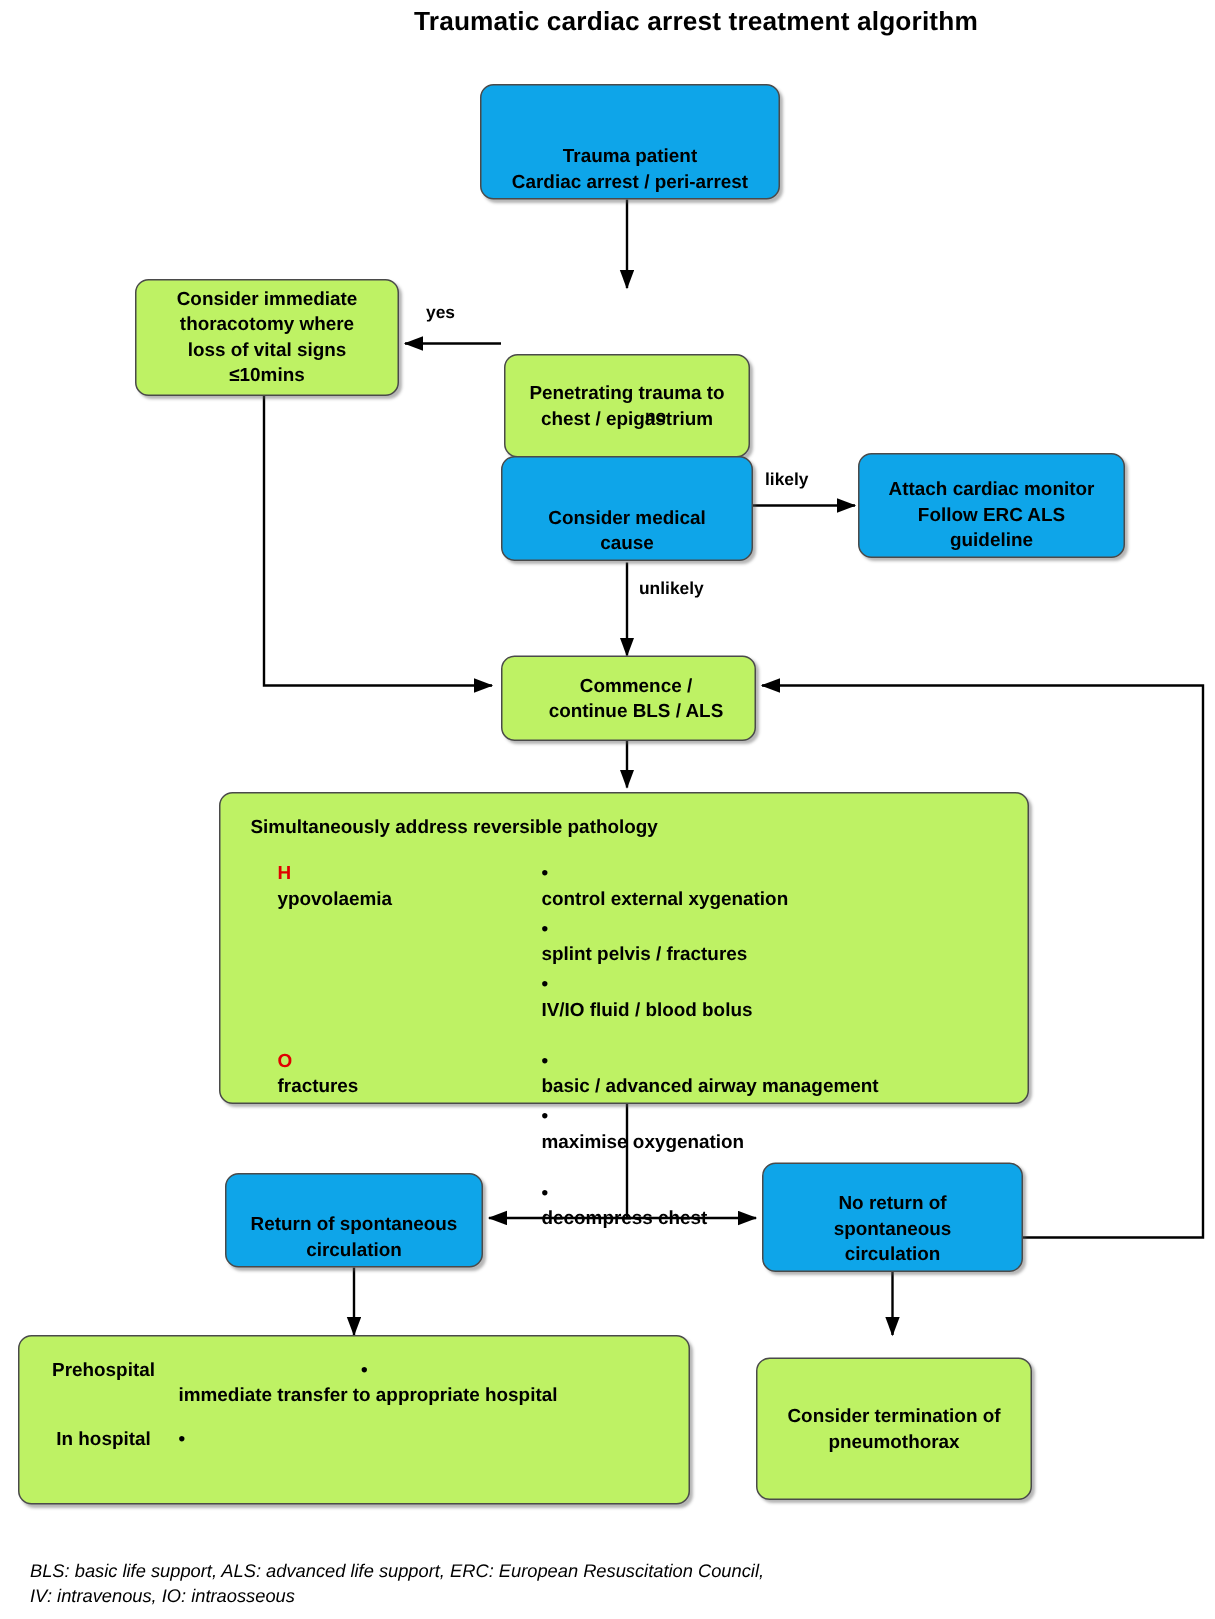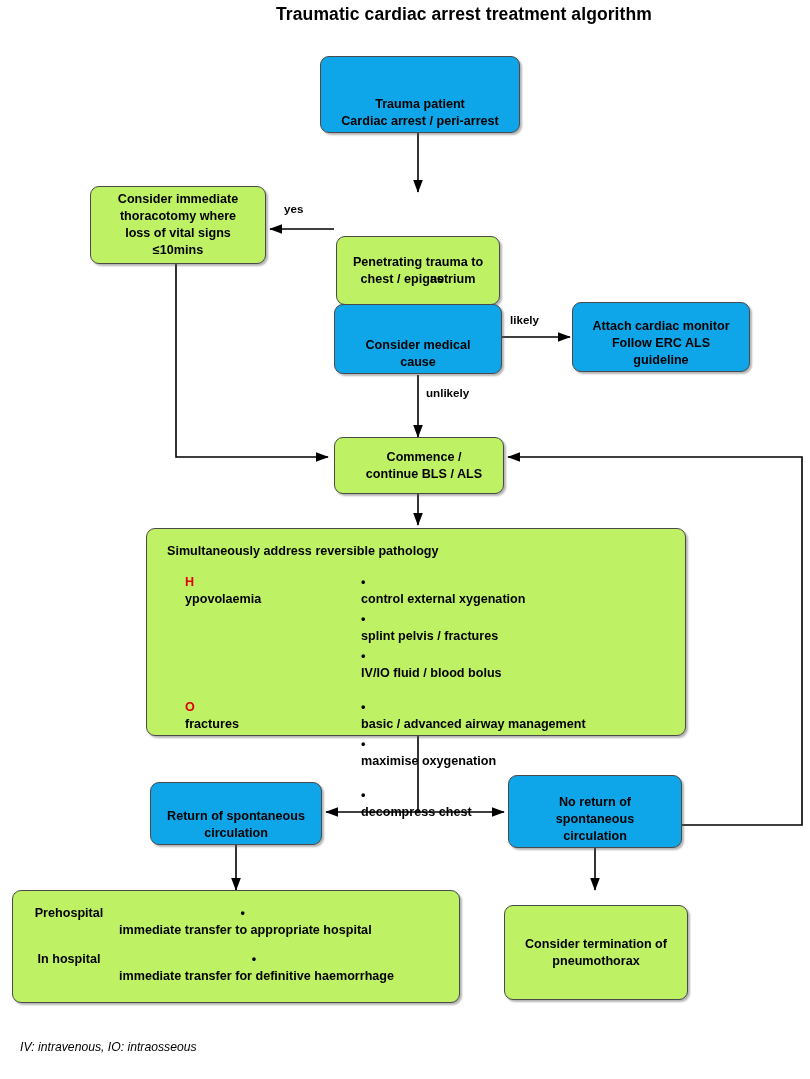--- a/index.html
+++ b/index.html
@@ -268,7 +268,7 @@
   <div class="tr-row">
     <div class="tr-label">In hospital</div>
     <div class="tr-text">
-      <span class="bullet">•</span><span style="display:inline">immediate transfer for definitive haemorrhage</span>
+      <span class="bullet">•</span>
     </div>
   </div>
 </div>

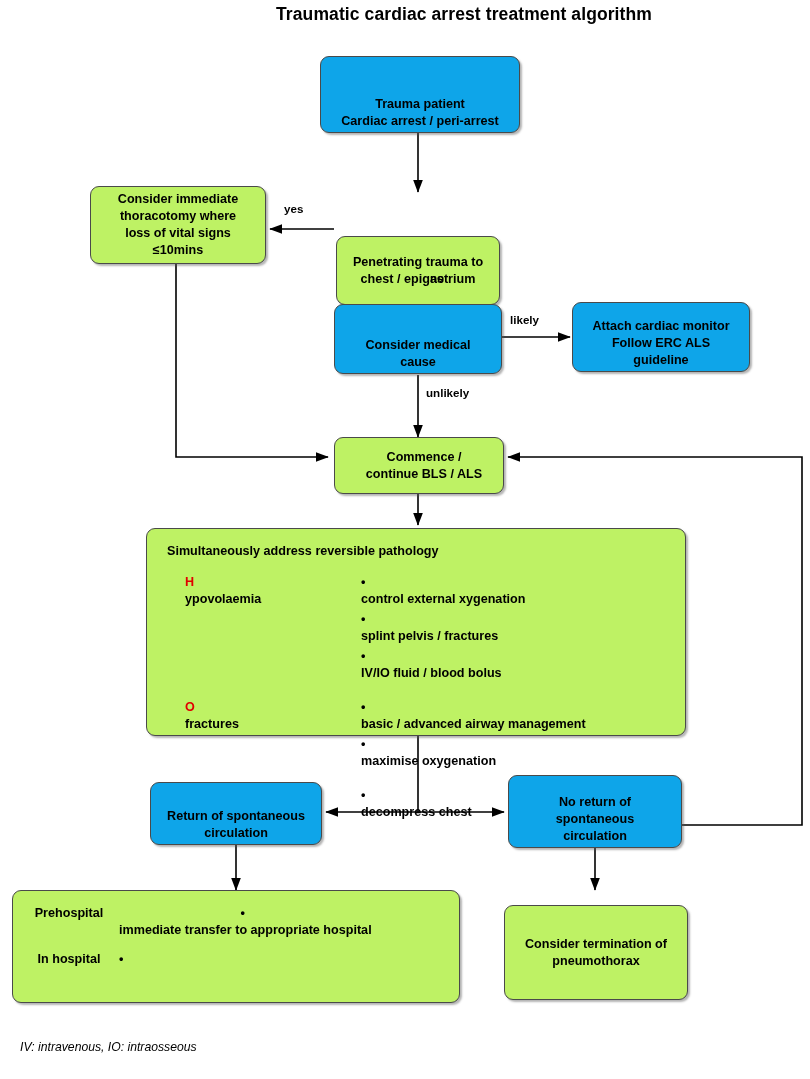--- a/index.html
+++ b/index.html
@@ -286,6 +286,7 @@
 <div class="edge-label" style="left:426px; top:386px;">unlikely</div>
 
 <div id="footnote">
+  <div>BLS: basic life support, ALS: advanced life support, ERC: European Resuscitation Council,</div>
   <div>IV: intravenous, IO: intraosseous</div>
 </div>
 

